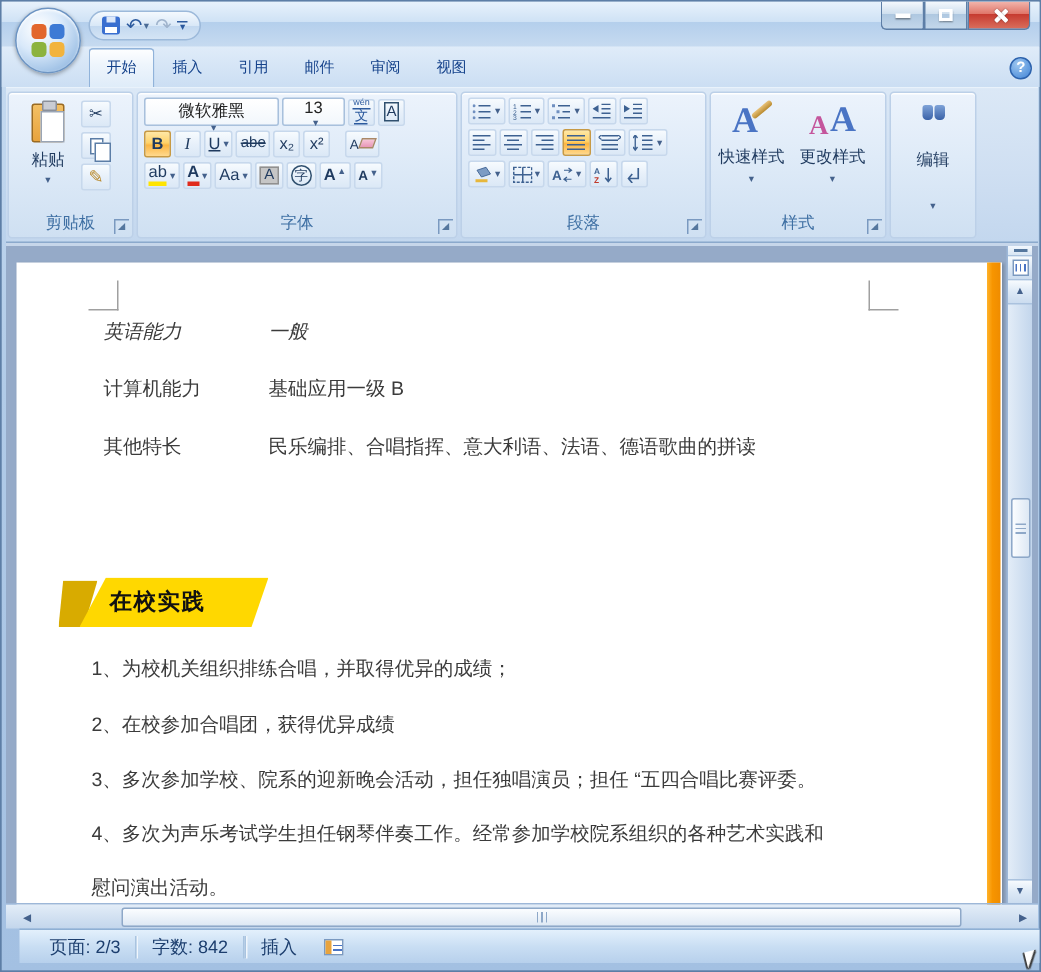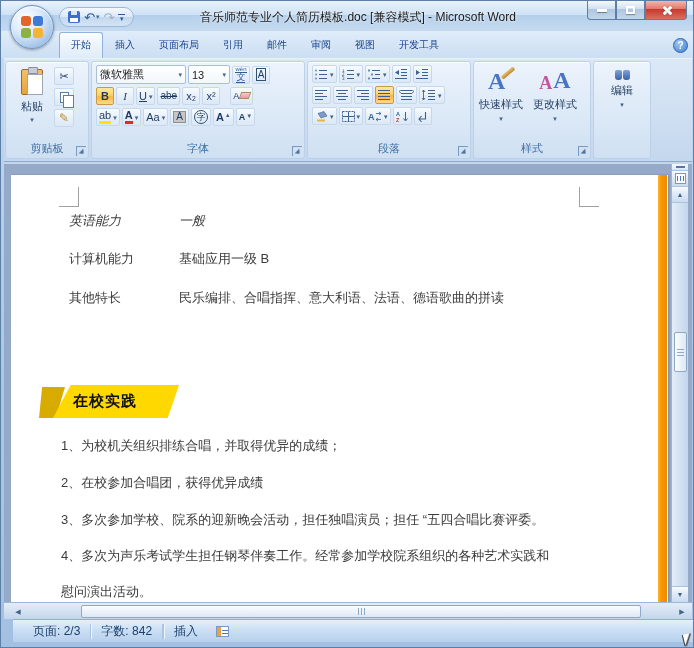--- a/index.html
+++ b/index.html
@@ -171,7 +171,6 @@
           <span>▾</span>
         </span>
     </div>
-    <div class="title">音乐师范专业个人简历模板.doc [兼容模式] - Microsoft Word</div>
     <div class="wbtns">
       <div class="wb">
           <span class="bar"></span>

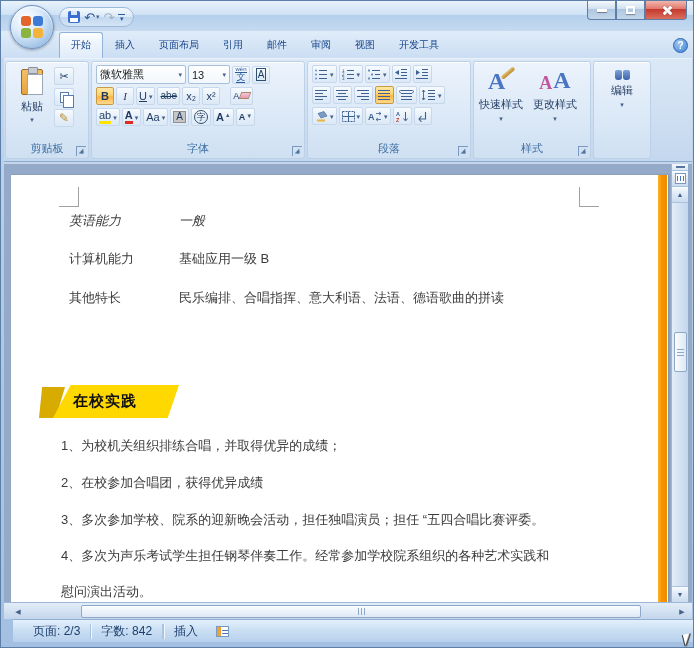--- a/index.html
+++ b/index.html
@@ -195,7 +195,6 @@
   <div class="tabrow">
     <div class="tab active">开始</div>
     <div class="tab">插入</div>
-    <div class="tab">页面布局</div>
     <div class="tab">引用</div>
     <div class="tab">邮件</div>
     <div class="tab">审阅</div>

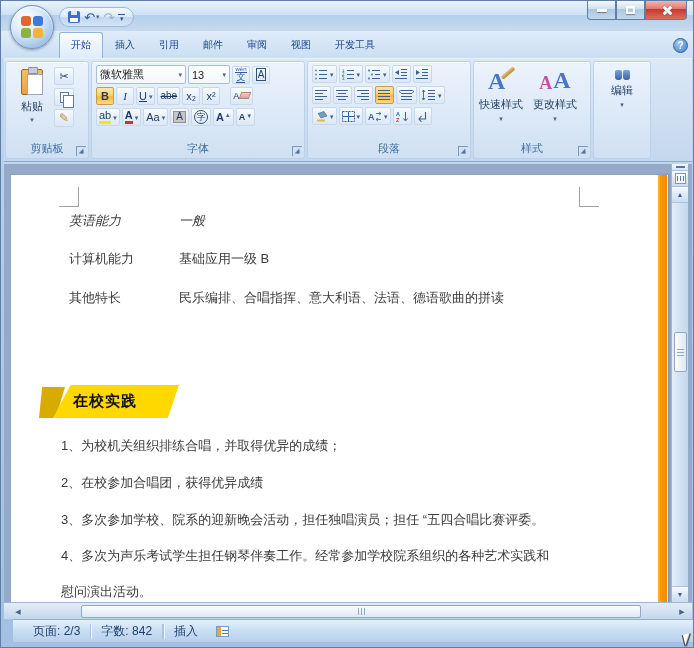--- a/index.html
+++ b/index.html
@@ -199,7 +199,6 @@
     <div class="tab">邮件</div>
     <div class="tab">审阅</div>
     <div class="tab">视图</div>
-    <div class="tab">开发工具</div>
     <div class="help">?</div>
   </div>
 

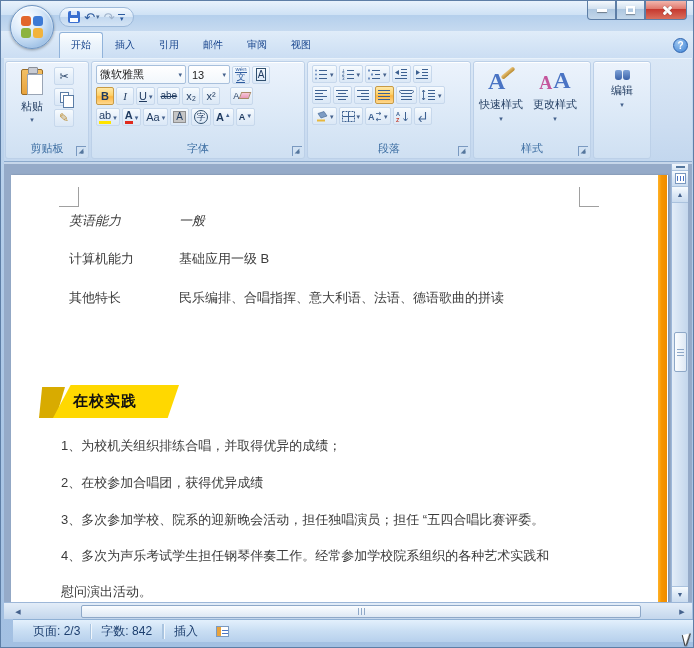--- a/index.html
+++ b/index.html
@@ -50,7 +50,7 @@
   .b{display:inline-flex;align-items:center;justify-content:center;height:18px;min-width:18px;padding:0 2px;border:1px solid #c7d8ec;border-radius:2px;background:linear-gradient(#f7fbfe,#e7f0fa 50%,#dbe8f6);font-size:11px;color:#1f3a5f;line-height:1;}
   .b .dd{font-size:7px;color:#44618c;margin-left:2px;}
   .b.on{background:linear-gradient(#ffe8a6,#ffd26a 45%,#fcb643 55%,#ffd98e);border-color:#c79a45;}
-  .combo{height:19px;background:linear-gradient(#ffffff,#f2f7fc);border:1px solid #a8c0dc;border-radius:2px;font-size:11px;color:#222;display:flex;align-items:center;justify-content:space-between;padding:0 3px;}
+  .combo{height:19px;background:linear-gradient(#ffffff,#f2f7fc);border:1px solid #a8c0dc;border-radius:2px;font-size:11px;color:#222;display:flex;align-items:center;justify-content:space-between;padding:0 3px;flex-direction:column;}
   .combo .dd{font-size:7px;color:#44618c;margin-left:3px;}
   
   .grp.clipboard{width:84px;display:flex;}

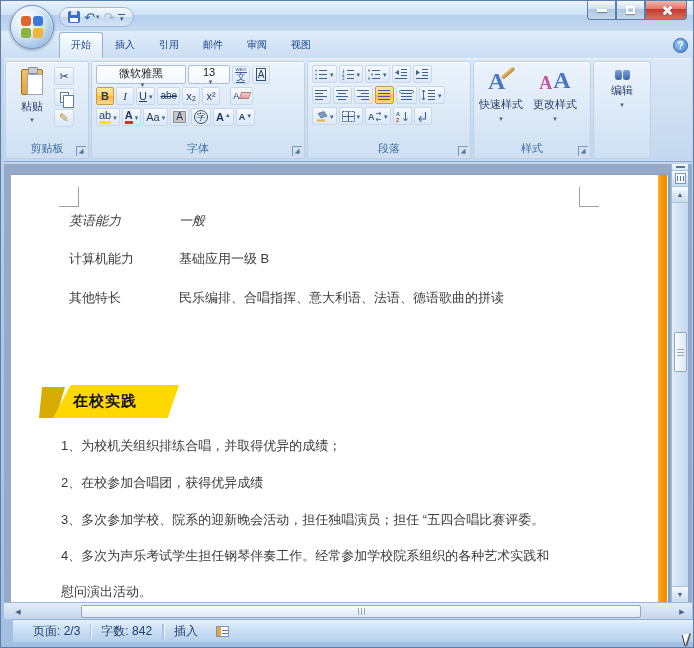--- a/index.html
+++ b/index.html
@@ -473,7 +473,7 @@
     </div>
 
     <div class="grp edit">
-      <div class="bigv" style="width:48px;margin-left:4px;">
+      <div class="bigv" style="width:48px;margin-left:4px;gap:16px;">
         <span class="binos">
             <i></i>
             <i></i>

